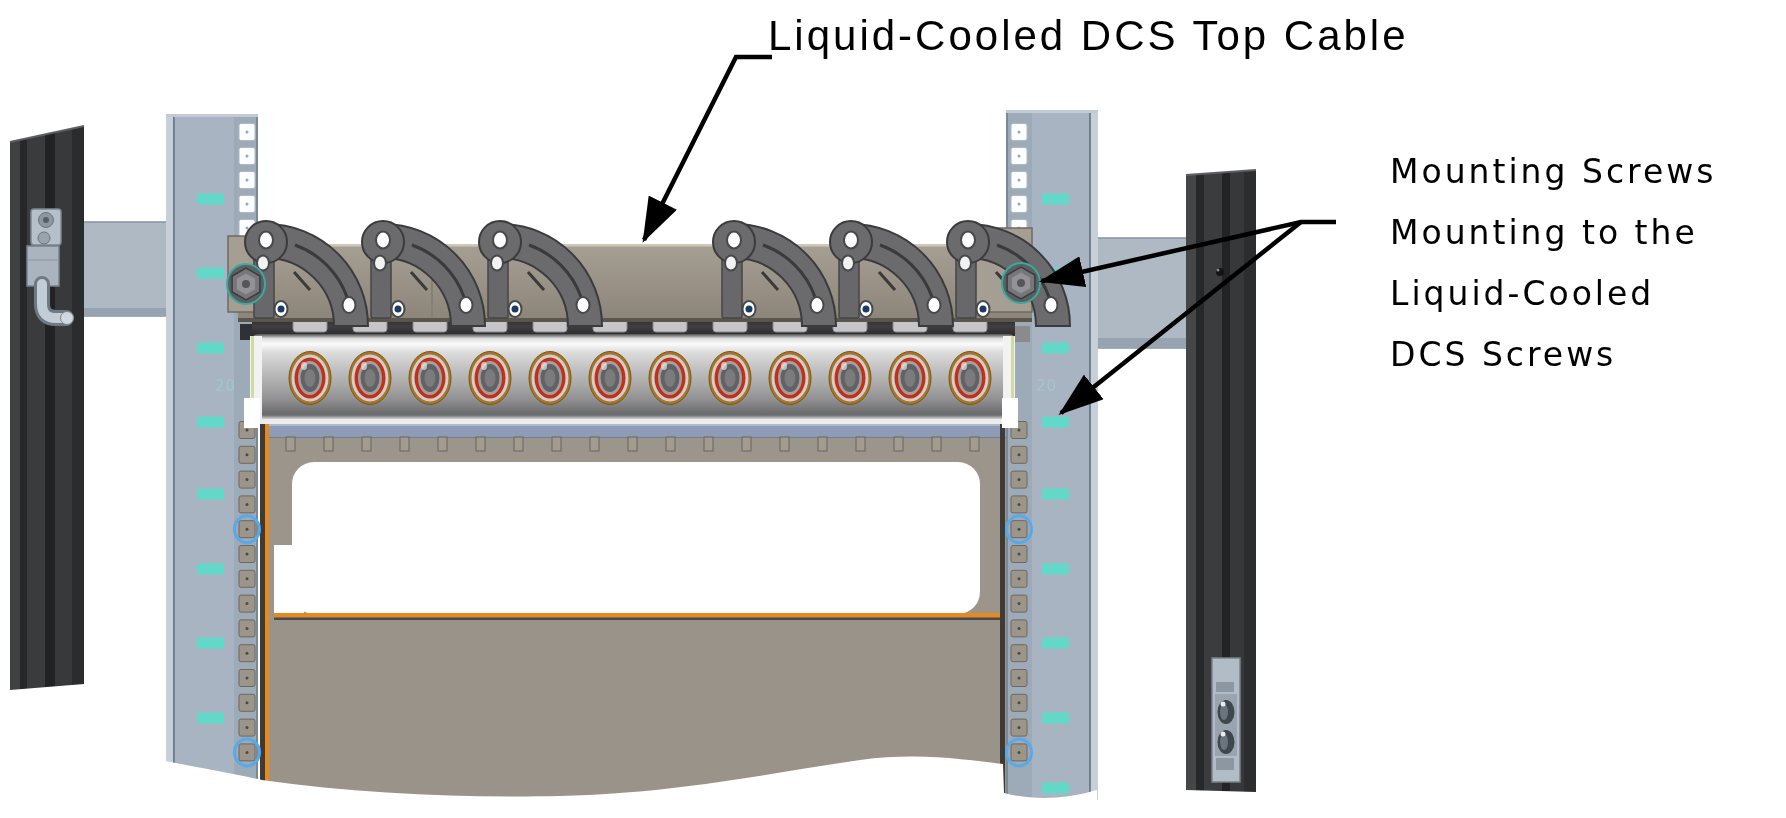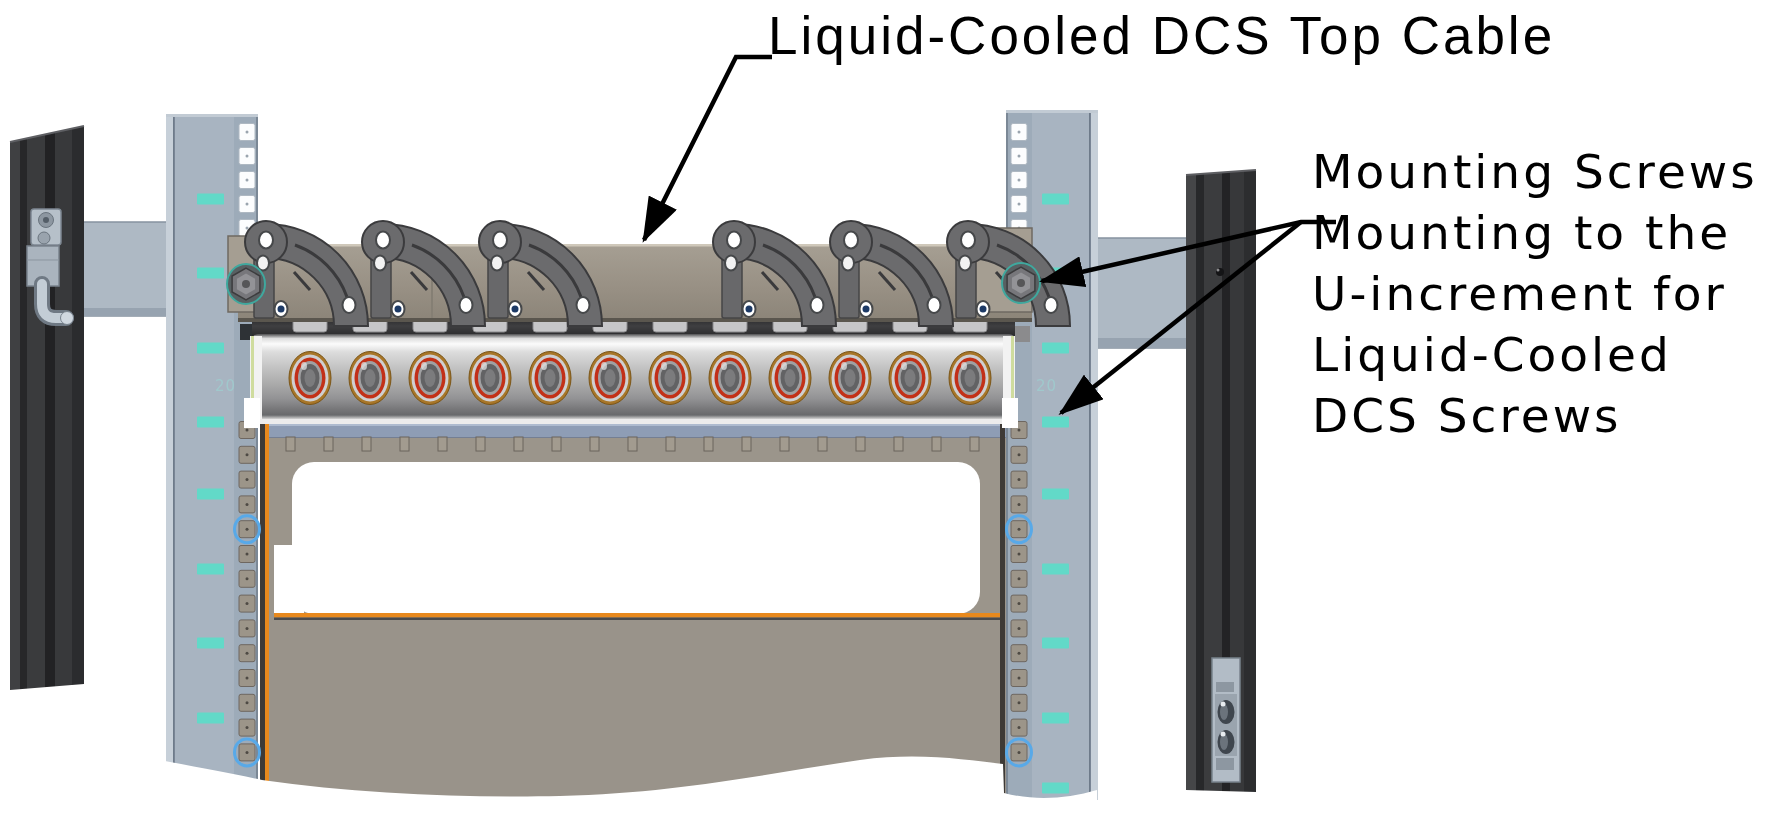--- a/index.html
+++ b/index.html
@@ -7,7 +7,7 @@
          font-family:"Liberation Sans",sans-serif;}
   .stage svg{position:absolute;left:0;top:0;}
   .label{position:absolute;color:#000;}
-  .label-tray{left:768px;top:6px;font-size:53px;line-height:59px;letter-spacing:3px;
+  .label-tray{left:768px;top:6px;font-size:42px;line-height:59px;letter-spacing:3px;
               font-family:"Liberation Sans",sans-serif;}
   .label-screws{left:1312px;top:141px;font-size:47px;line-height:61px;letter-spacing:3px;
               font-family:"DejaVu Sans",sans-serif;}

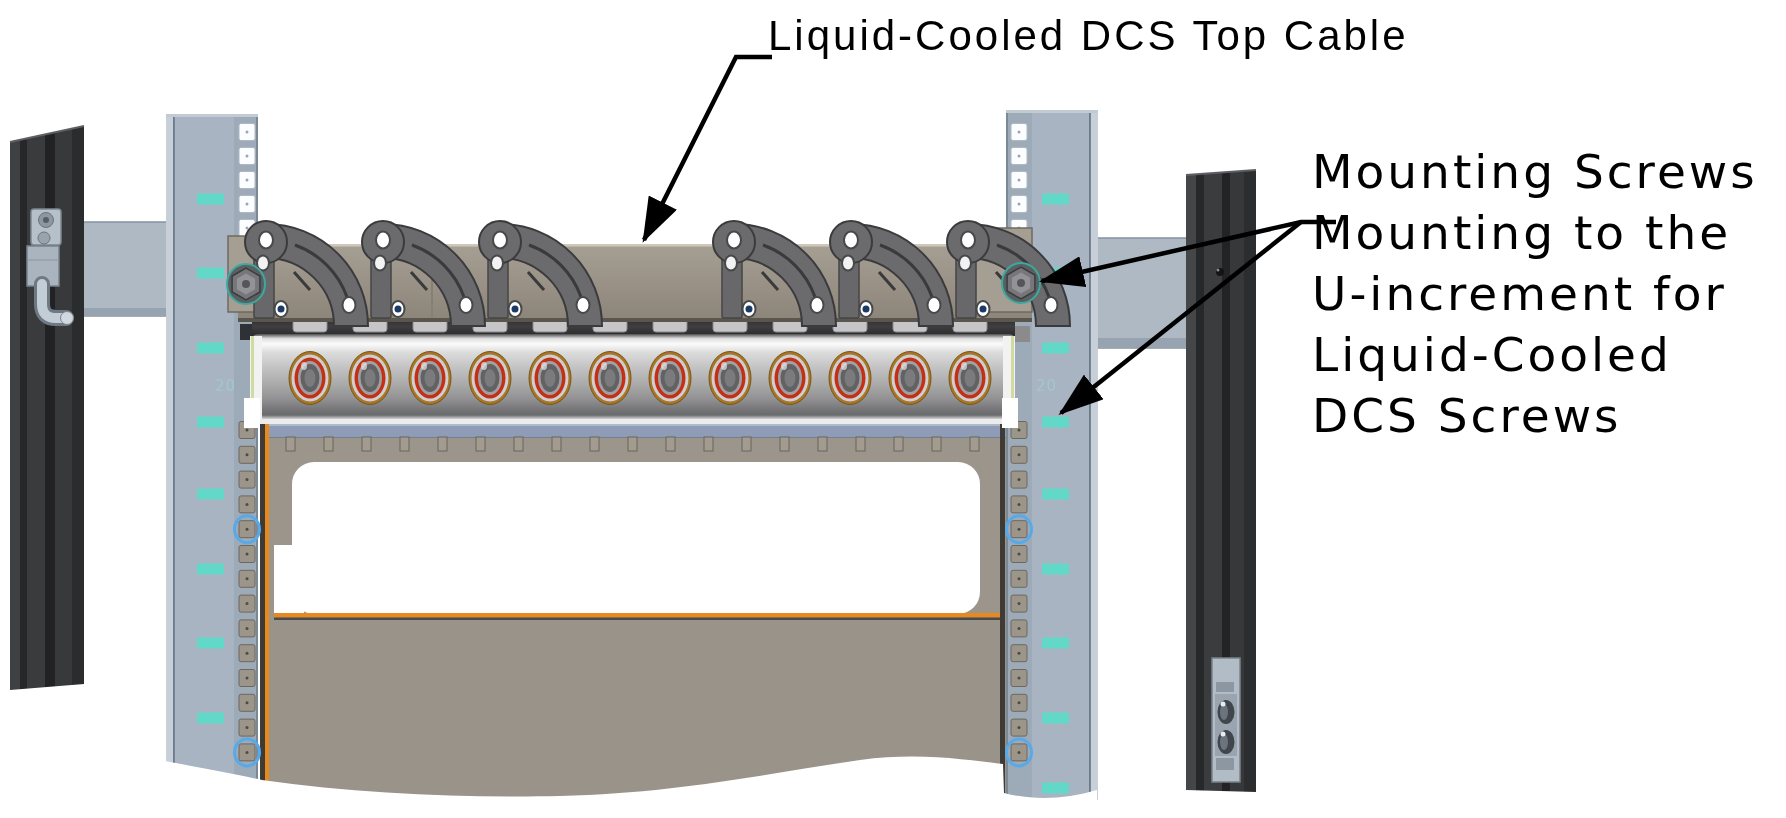--- a/index.html
+++ b/index.html
@@ -9,7 +9,7 @@
   .label{position:absolute;color:#000;}
   .label-tray{left:768px;top:6px;font-size:42px;line-height:59px;letter-spacing:3px;
               font-family:"Liberation Sans",sans-serif;}
-  .label-screws{left:1312px;top:141px;font-size:47px;line-height:61px;letter-spacing:3px;
+  .label-screws{left:1390px;top:141px;font-size:33px;line-height:61px;letter-spacing:3px;
               font-family:"DejaVu Sans",sans-serif;}
   .lbl-line{display:block;white-space:nowrap;}
   .u-num{font-size:15px;letter-spacing:1px;fill:#a0c8cc;font-family:"DejaVu Sans",sans-serif;}

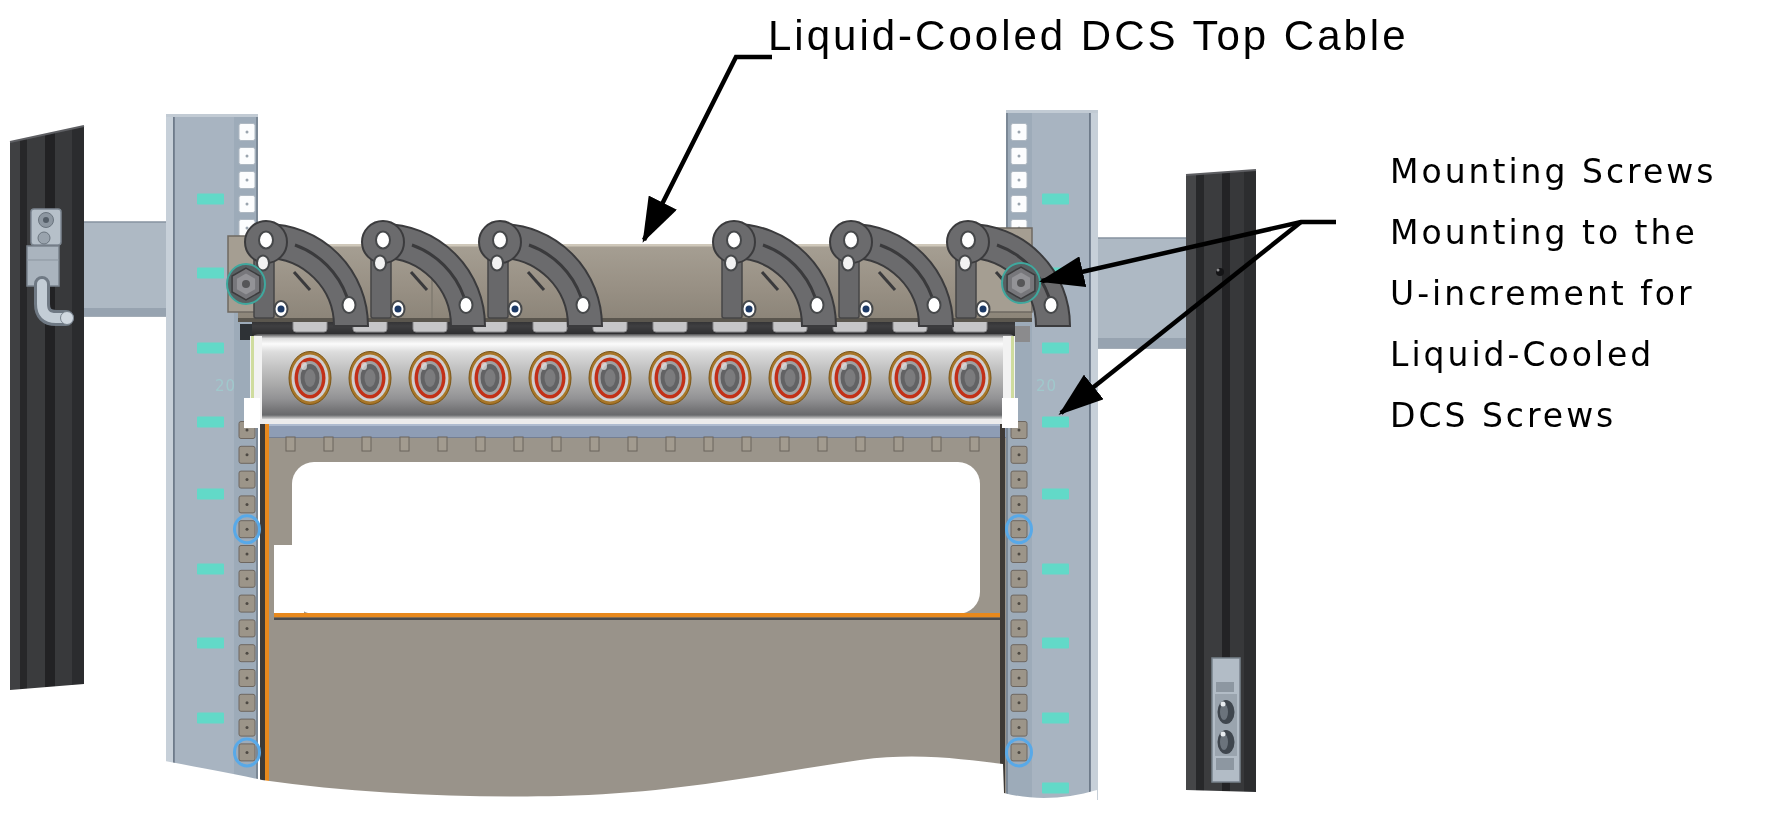--- a/index.html
+++ b/index.html
@@ -510,7 +510,6 @@
 <div class="label label-screws">
   <span class="lbl-line">Mounting Screws</span>
   <span class="lbl-line">Mounting to the</span>
-  <span class="lbl-line">U-increment for</span>
   <span class="lbl-line">Liquid-Cooled</span>
   <span class="lbl-line">DCS Screws</span>
 </div>

